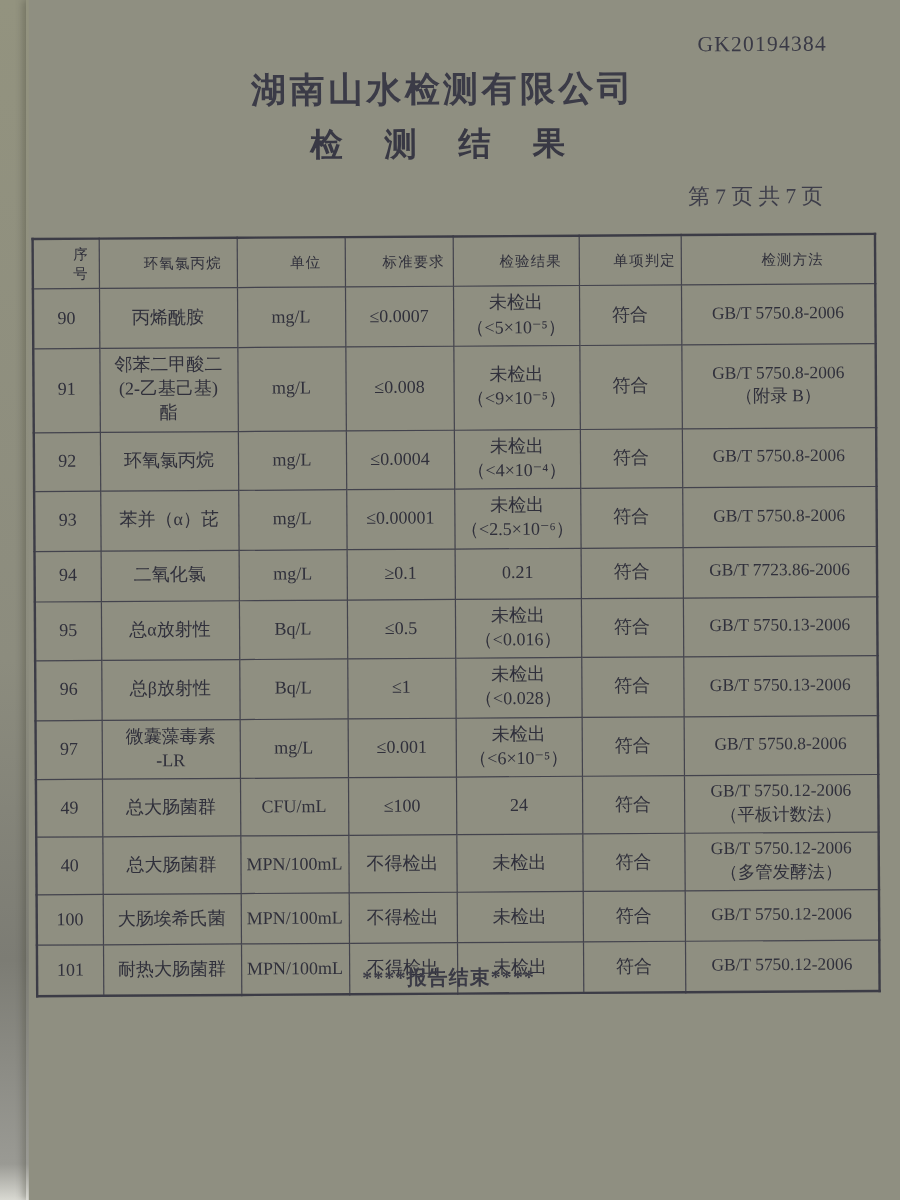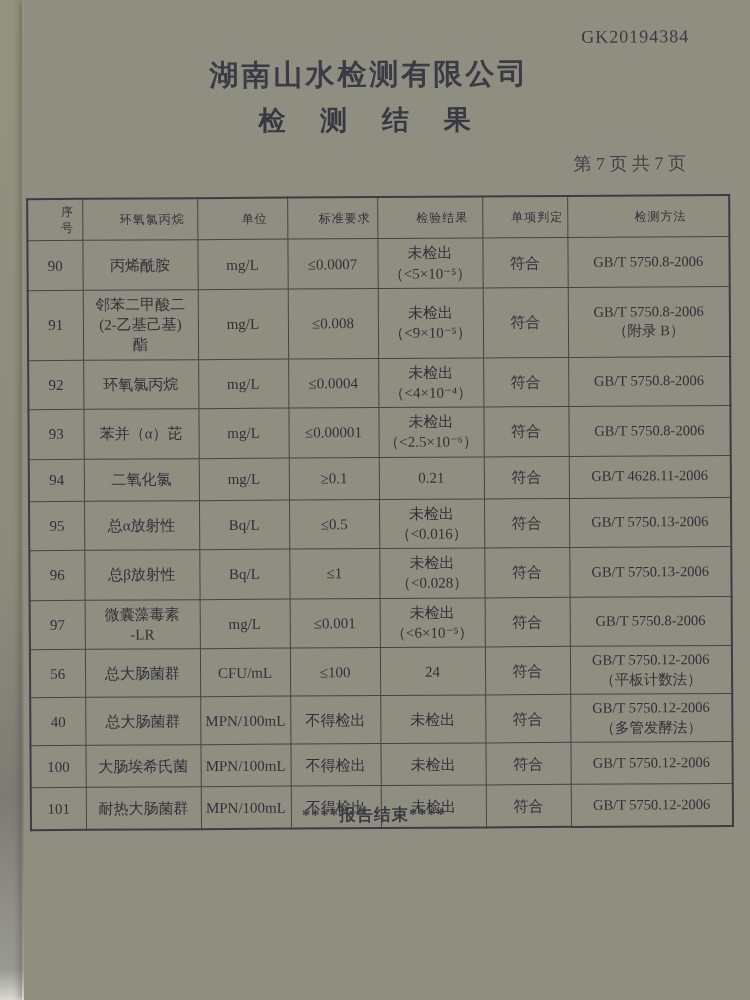--- a/index.html
+++ b/index.html
@@ -146,7 +146,7 @@
             <td class="col-standard">≥0.1</td>
             <td class="col-result">0.21</td>
             <td class="col-judgment">符合</td>
-            <td class="col-method">GB/T 4628.11-2006</td>
+            <td class="col-method">GB/T 7723.86-2006</td>
           </tr>
           <tr>
             <td class="col-no">95</td>

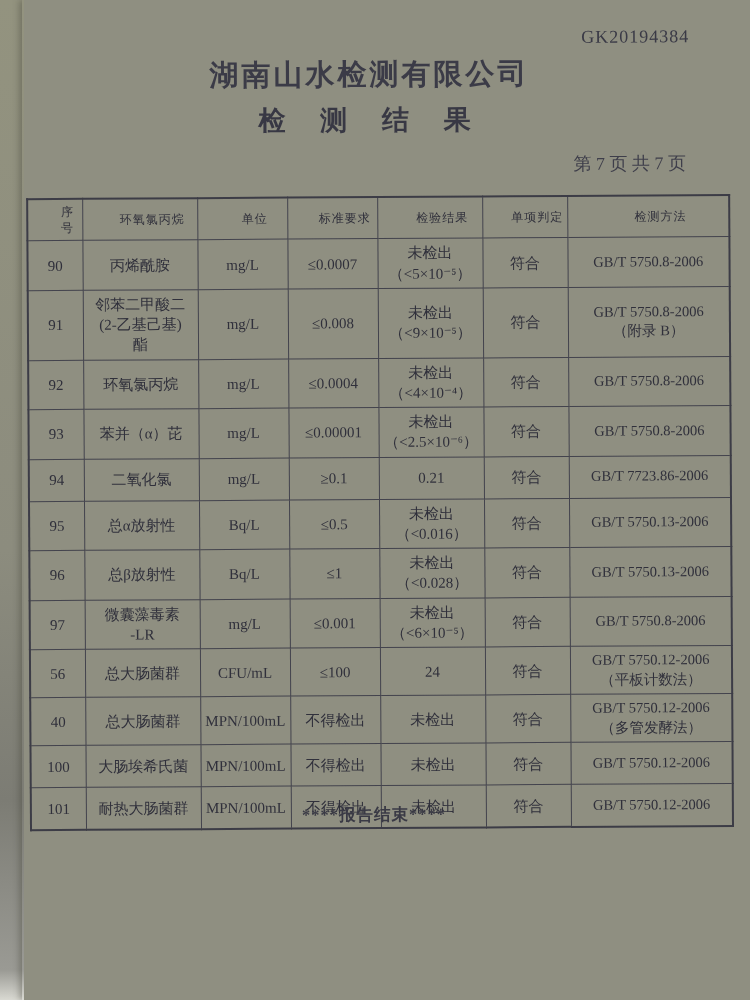--- a/index.html
+++ b/index.html
@@ -180,7 +180,7 @@
             <td class="col-method">GB/T 5750.8-2006</td>
           </tr>
           <tr>
-            <td class="col-no">56</td>
+            <td class="col-no">49</td>
             <td class="col-item">总大肠菌群</td>
             <td class="col-unit">CFU/mL</td>
             <td class="col-standard">≤100</td>

